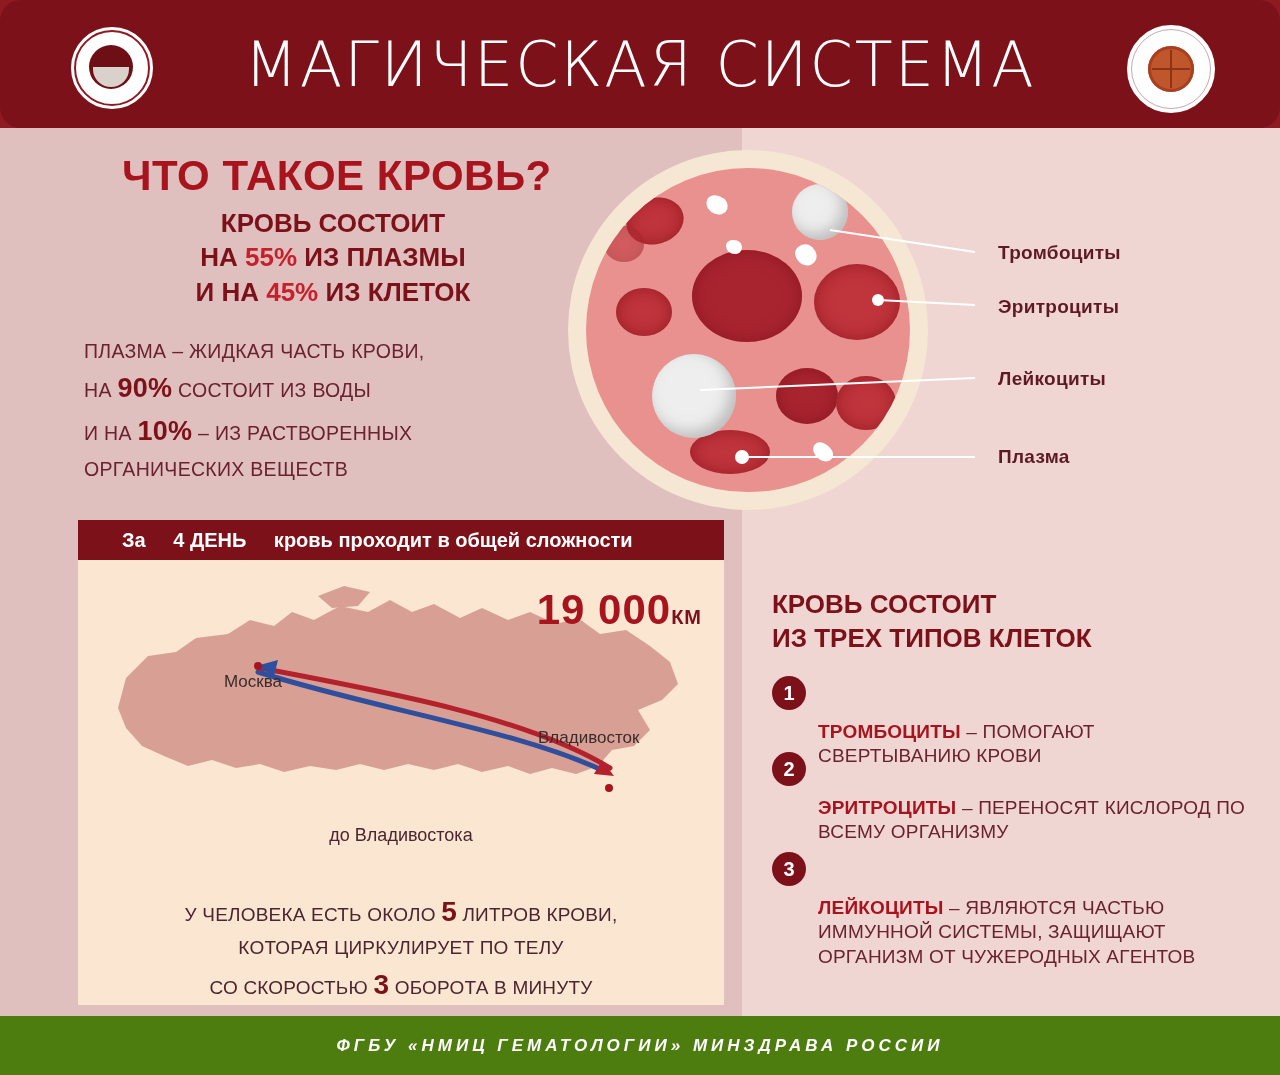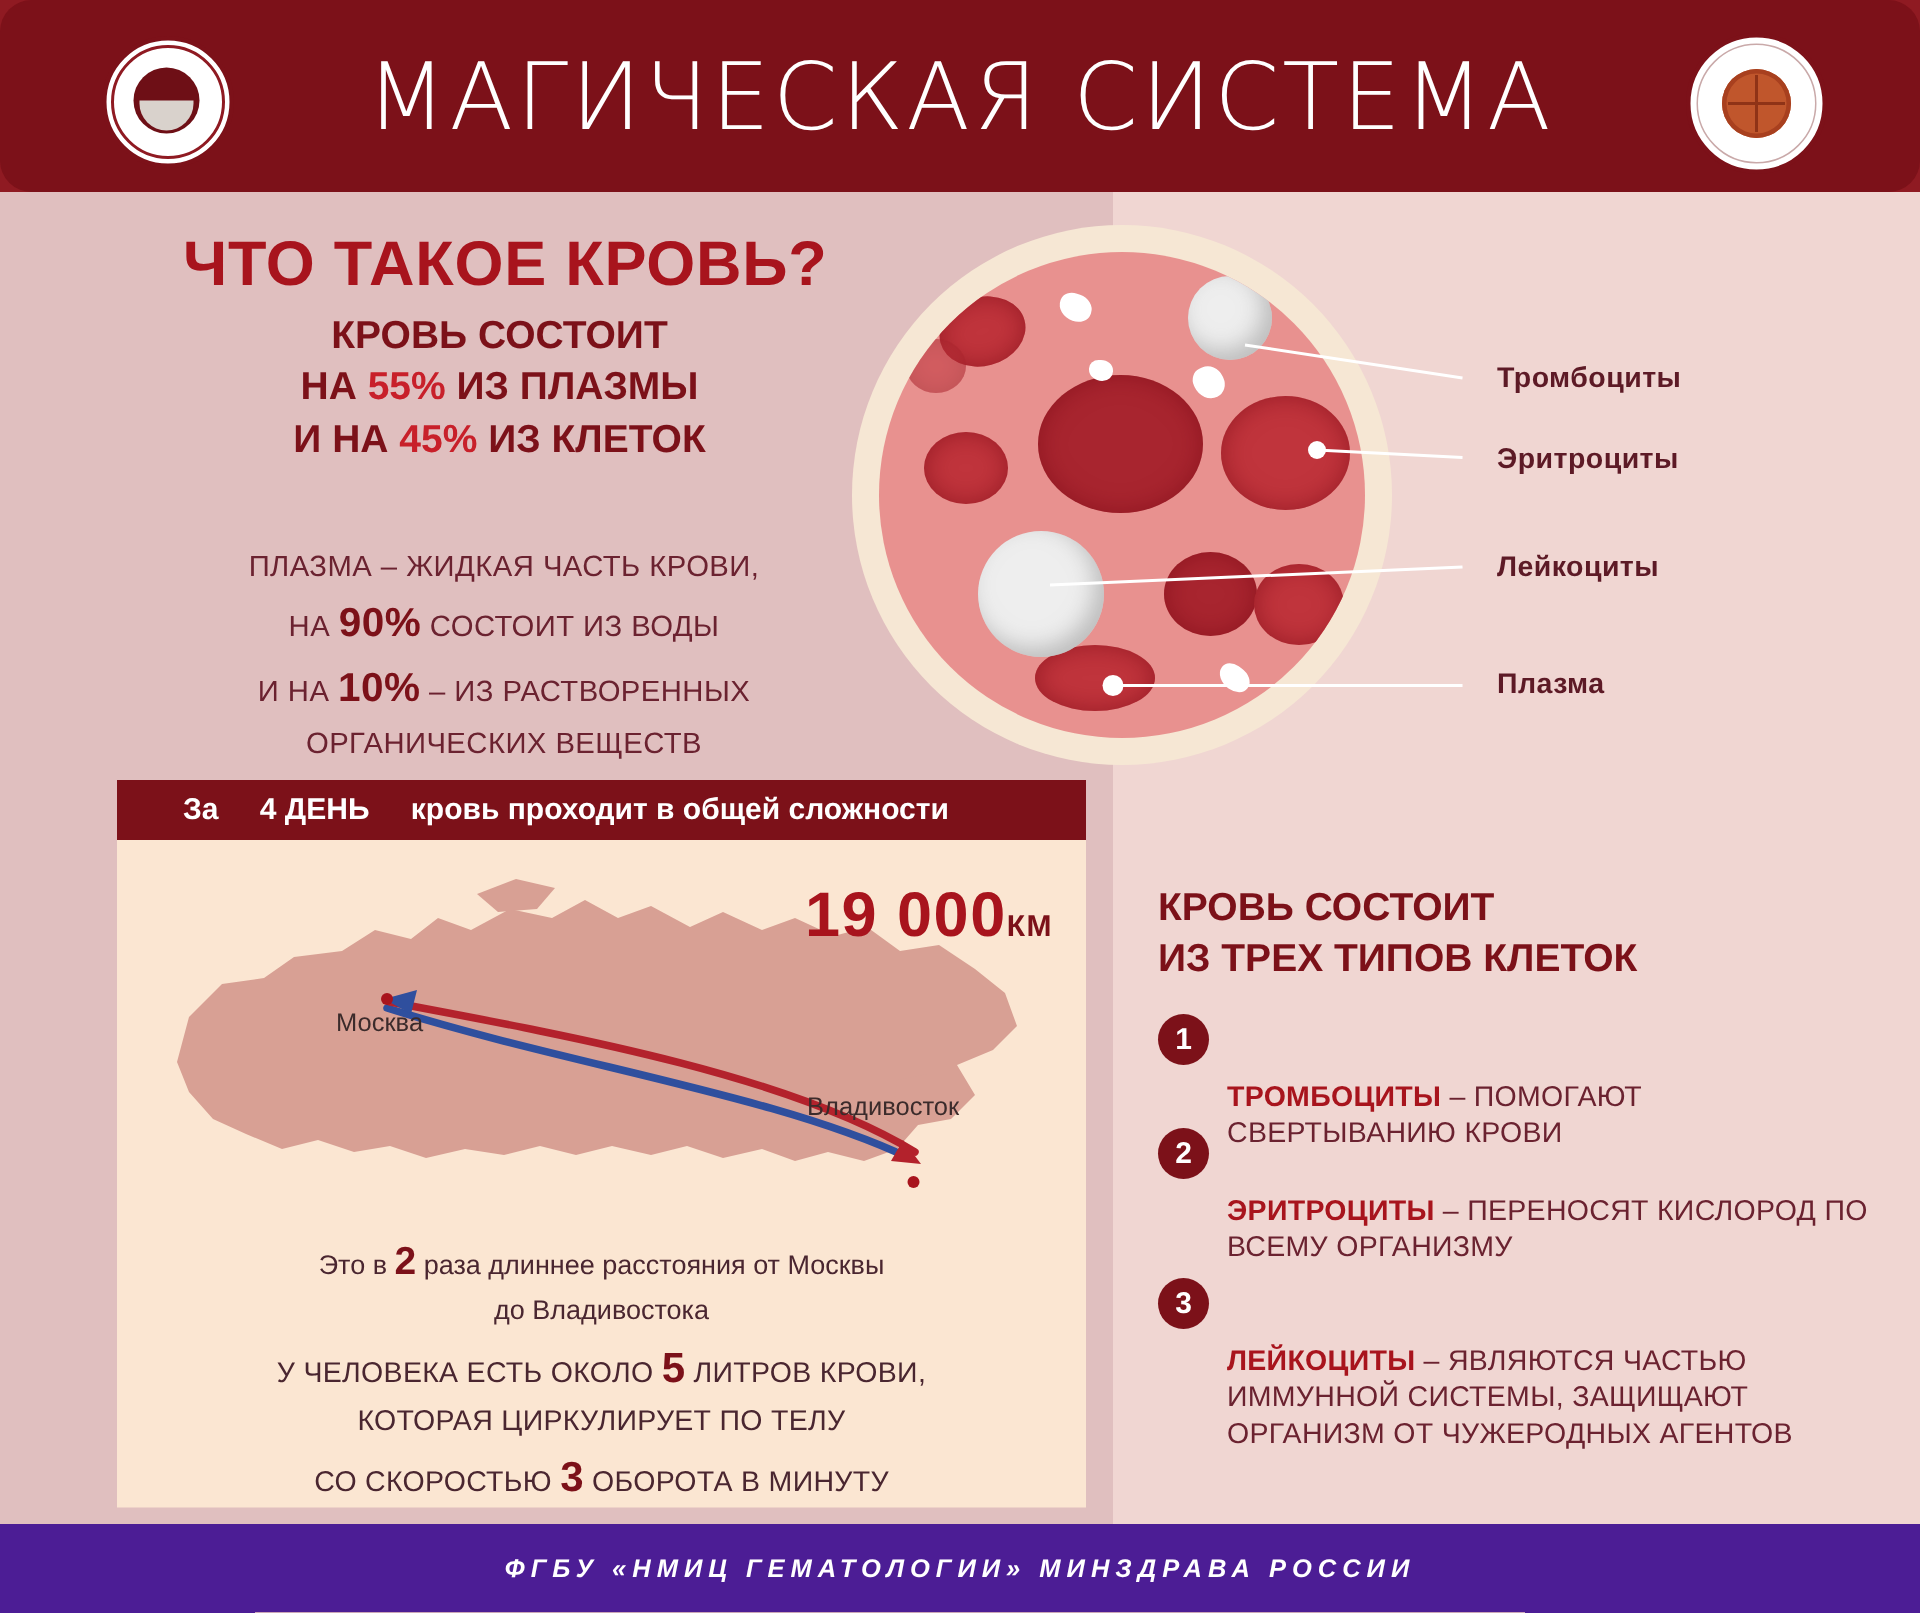--- a/index.html
+++ b/index.html
@@ -180,14 +180,12 @@
 
   .plasma-block {
     position: absolute;
-    left: 101px; top: 336px;
+    left: 84px; top: 336px;
     width: 470px;
-    text-align: center;
     color: #6b2230;
     font-size: 19.5px;
     line-height: 1.6;
     letter-spacing: 0.3px;
-    margin-top: 27px;
   }
   .plasma-block .big {
     font-size: 27px;

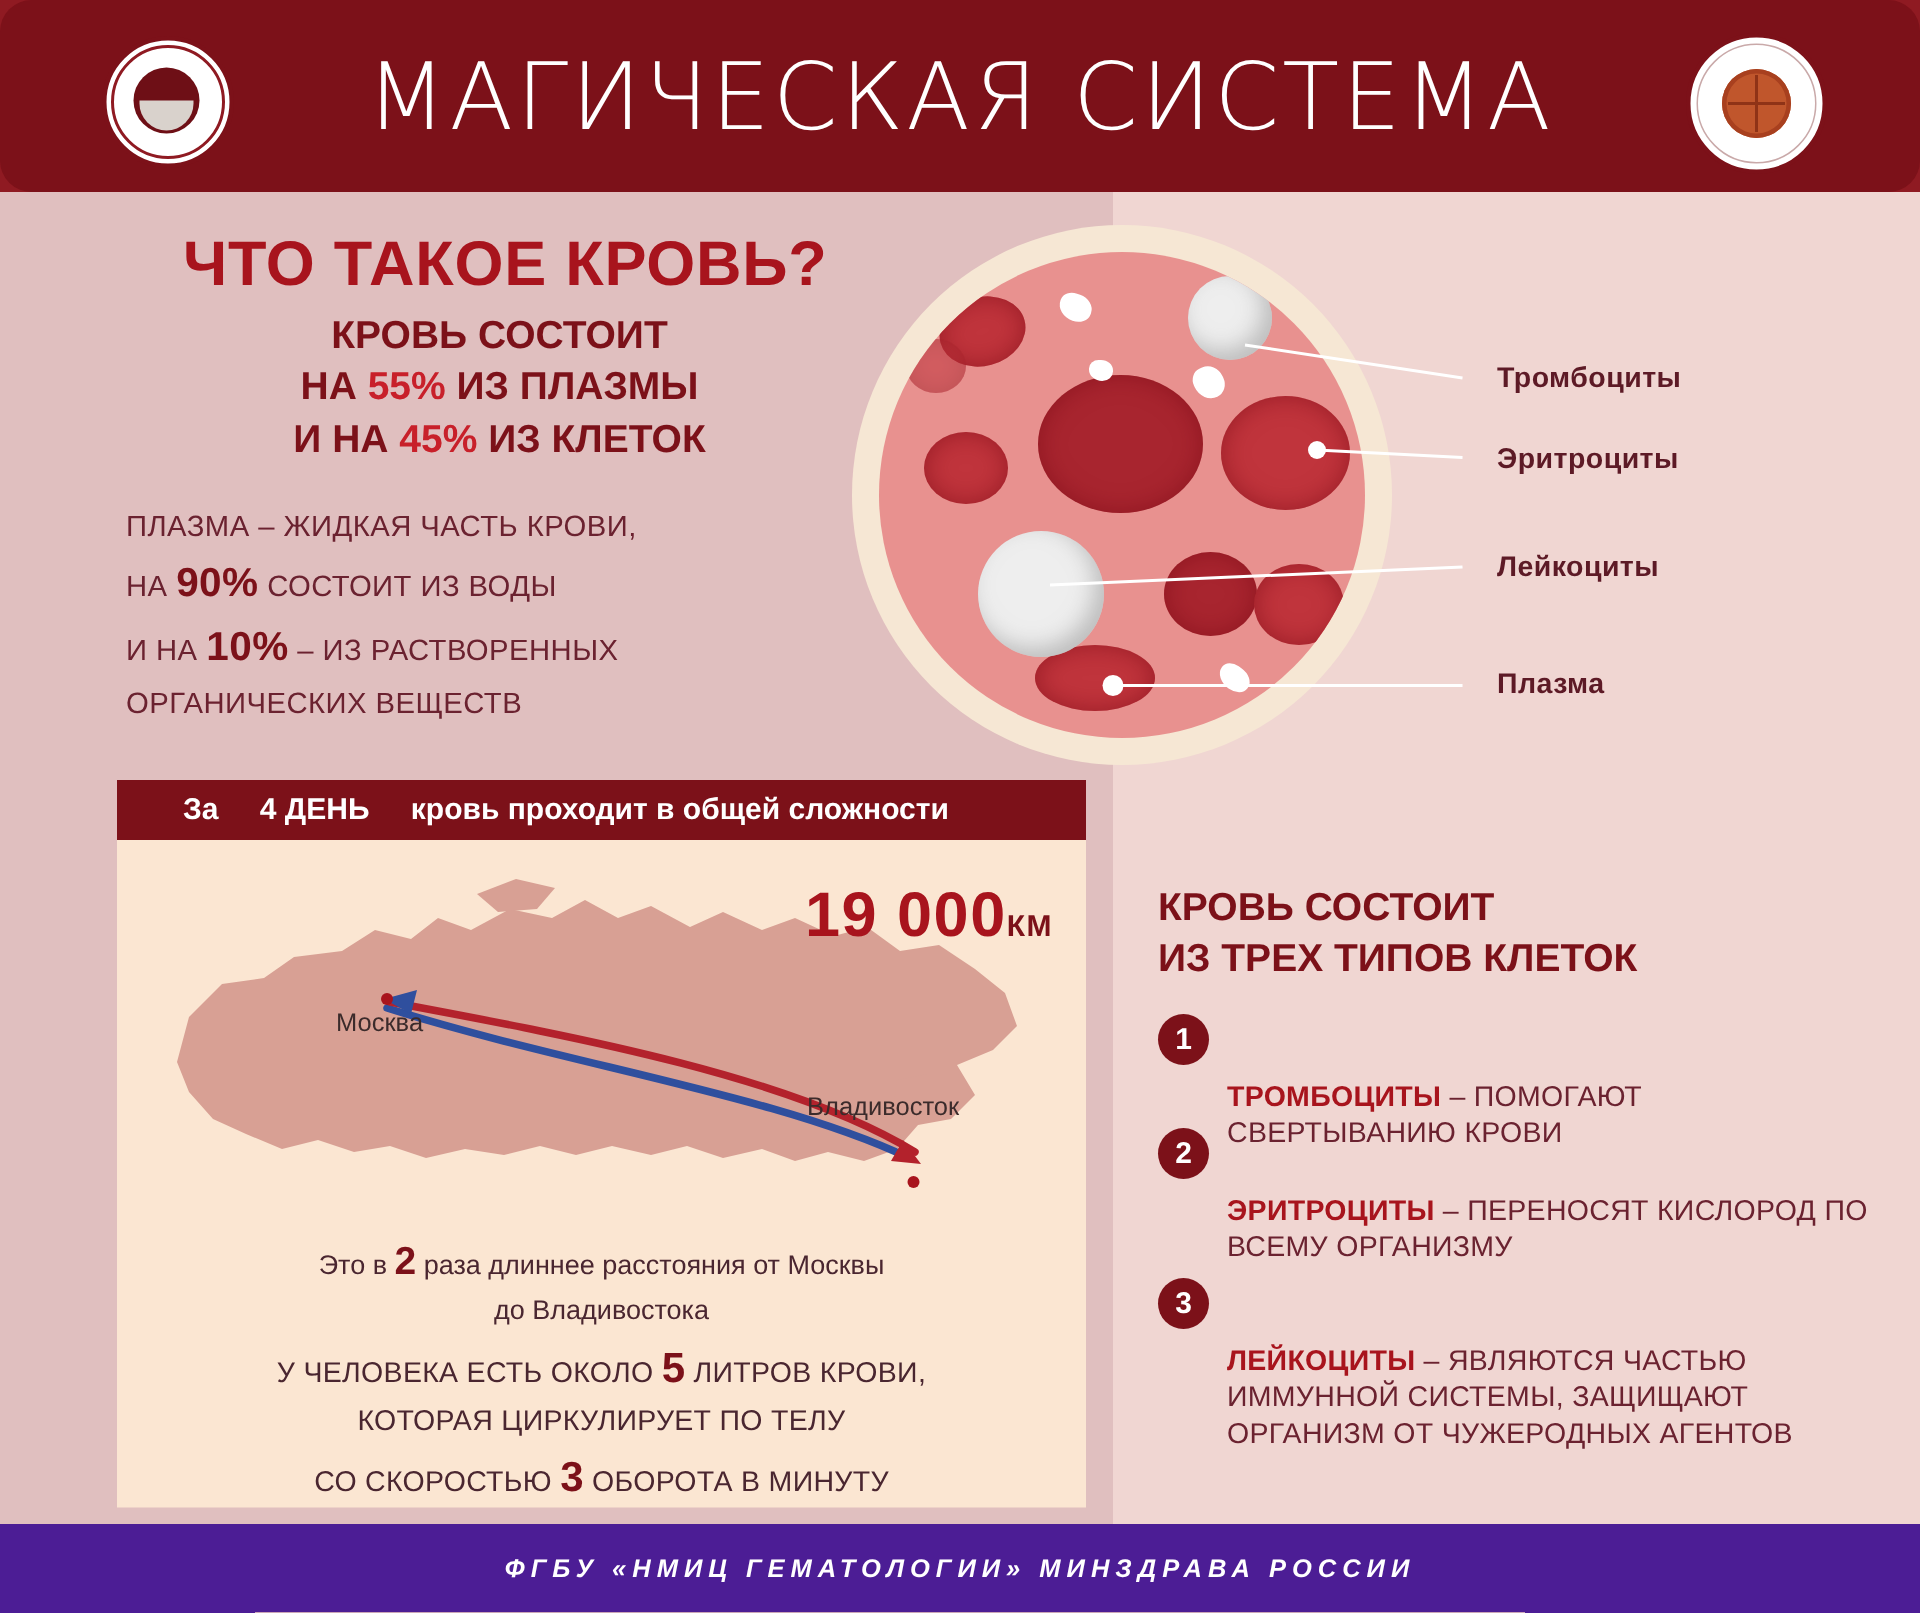--- a/index.html
+++ b/index.html
@@ -470,7 +470,6 @@
     </div>
 
     <div class="map-note">
-      <div><span>Это в </span><span class="big">2</span><span> раза длиннее расстояния от Москвы</span></div>
       <div>до Владивостока</div>
     </div>
 

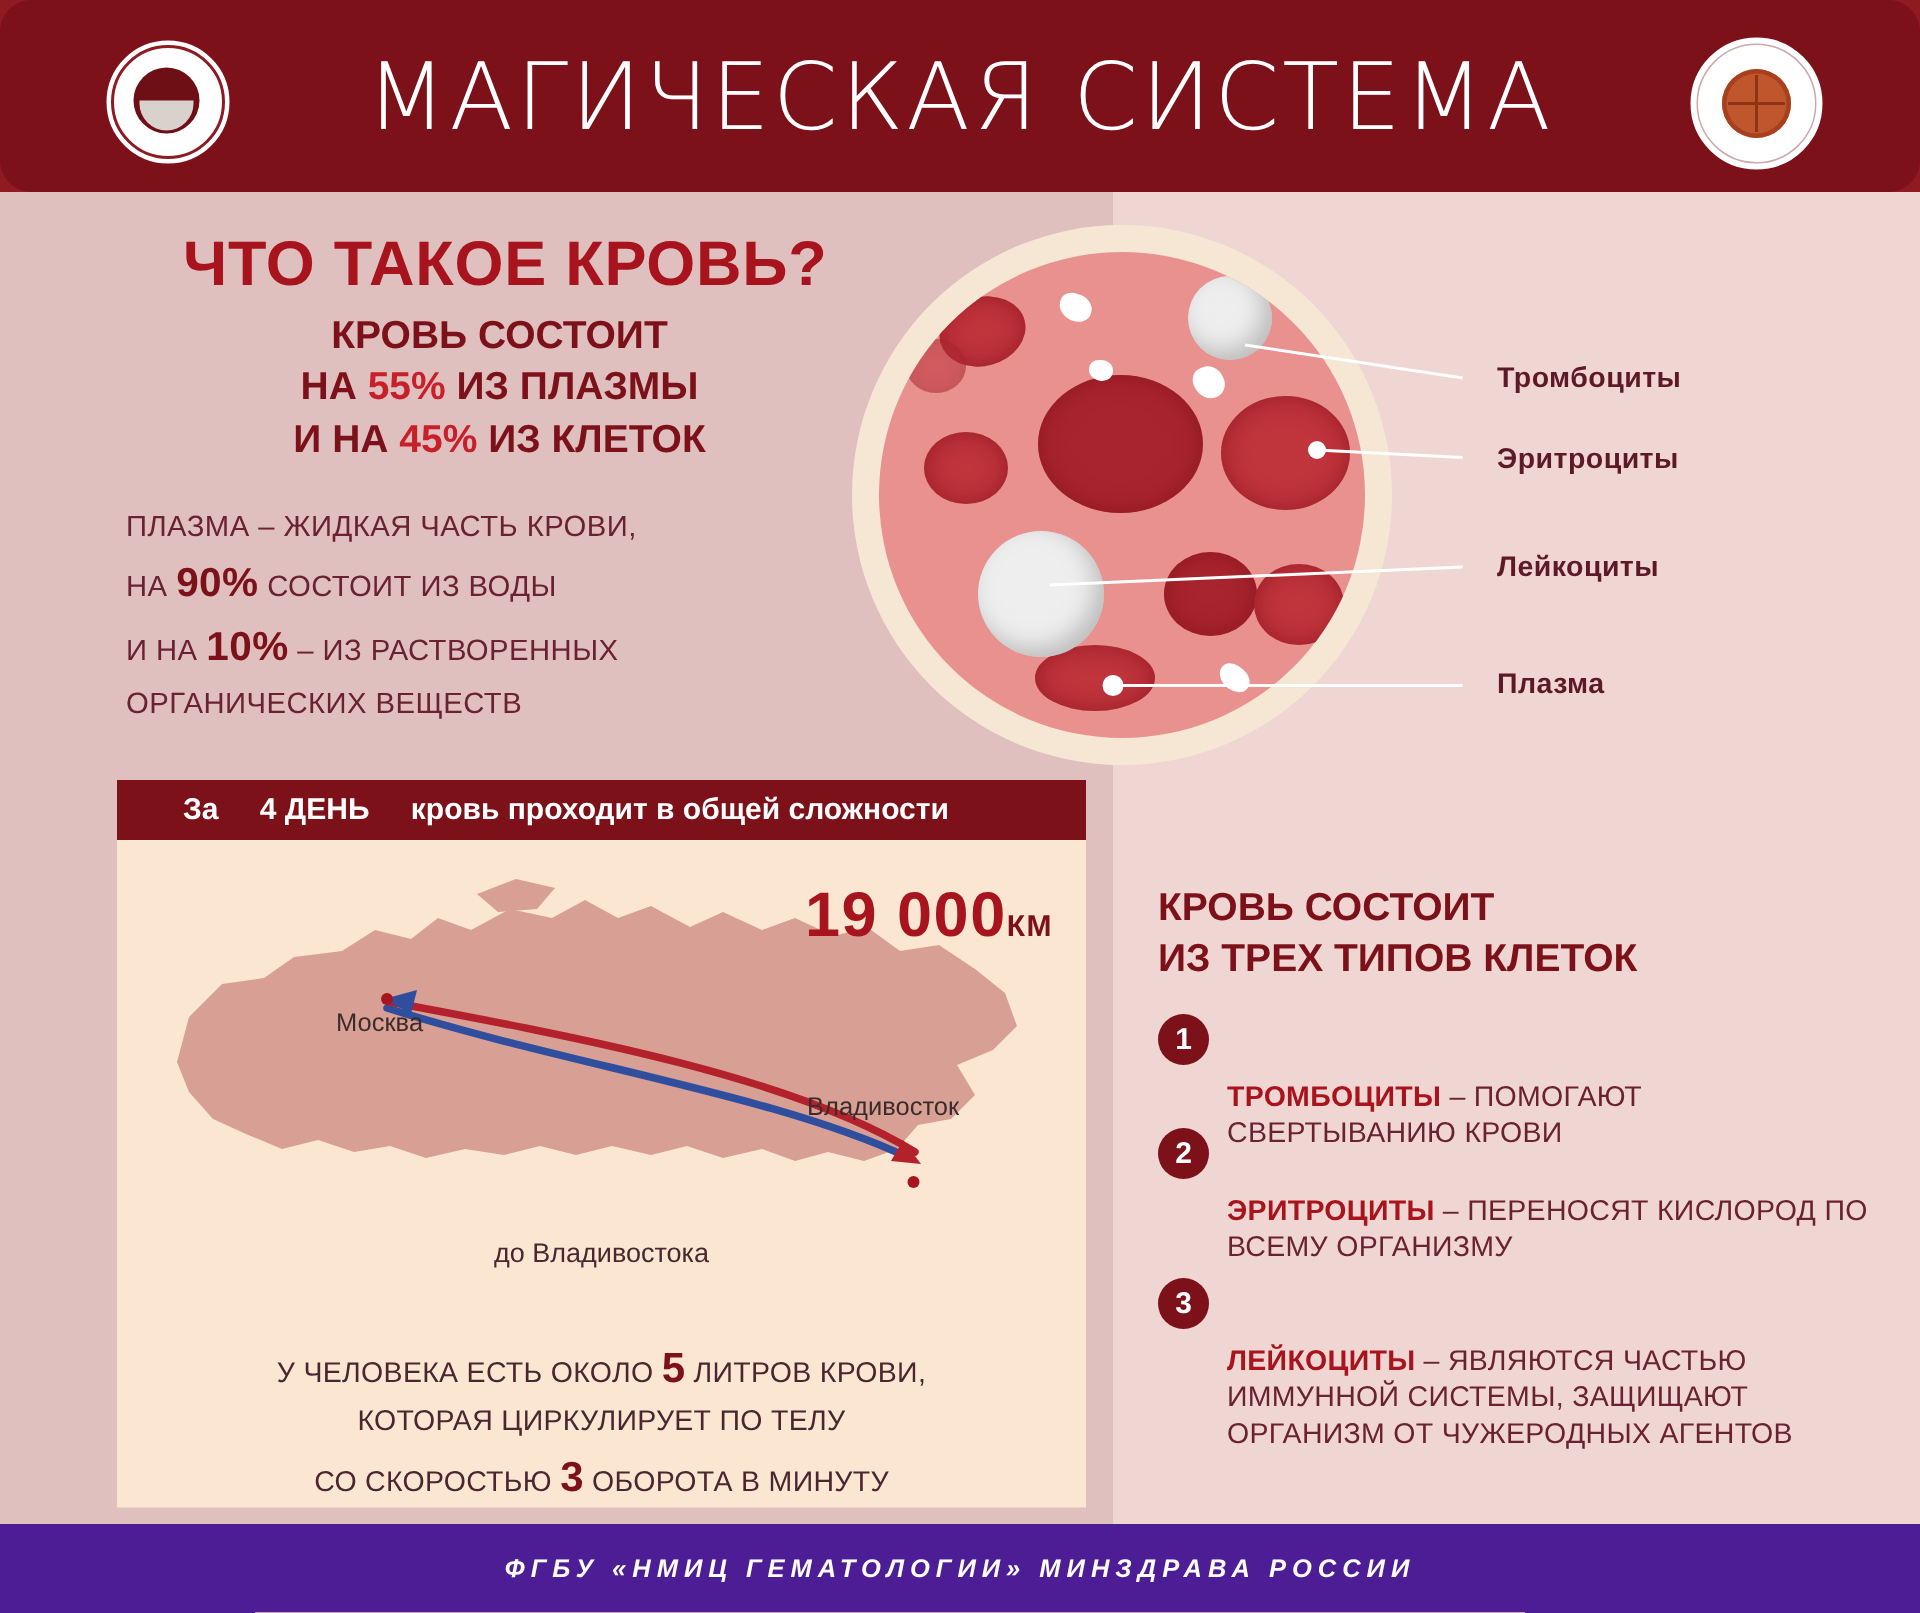--- a/index.html
+++ b/index.html
@@ -143,7 +143,7 @@
     left: 0; top: 1016px;
     width: 1280px;
     height: 59px;
-    background: #4c1d95;
+    background: #4d7c0f;
     display: flex;
     align-items: center;
     justify-content: center;

